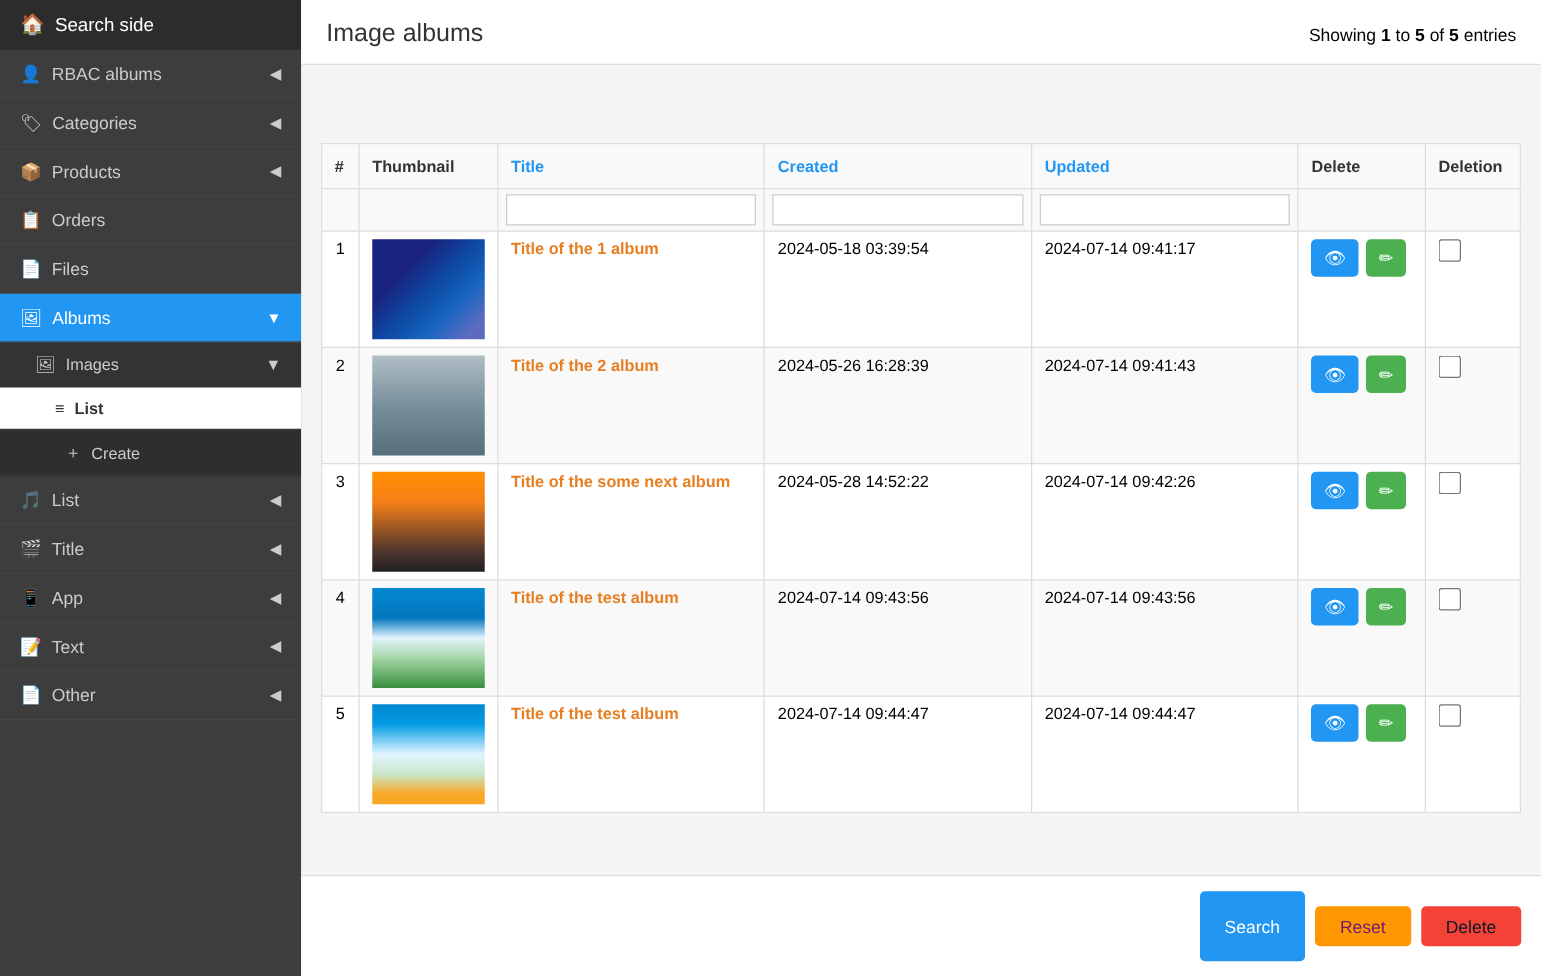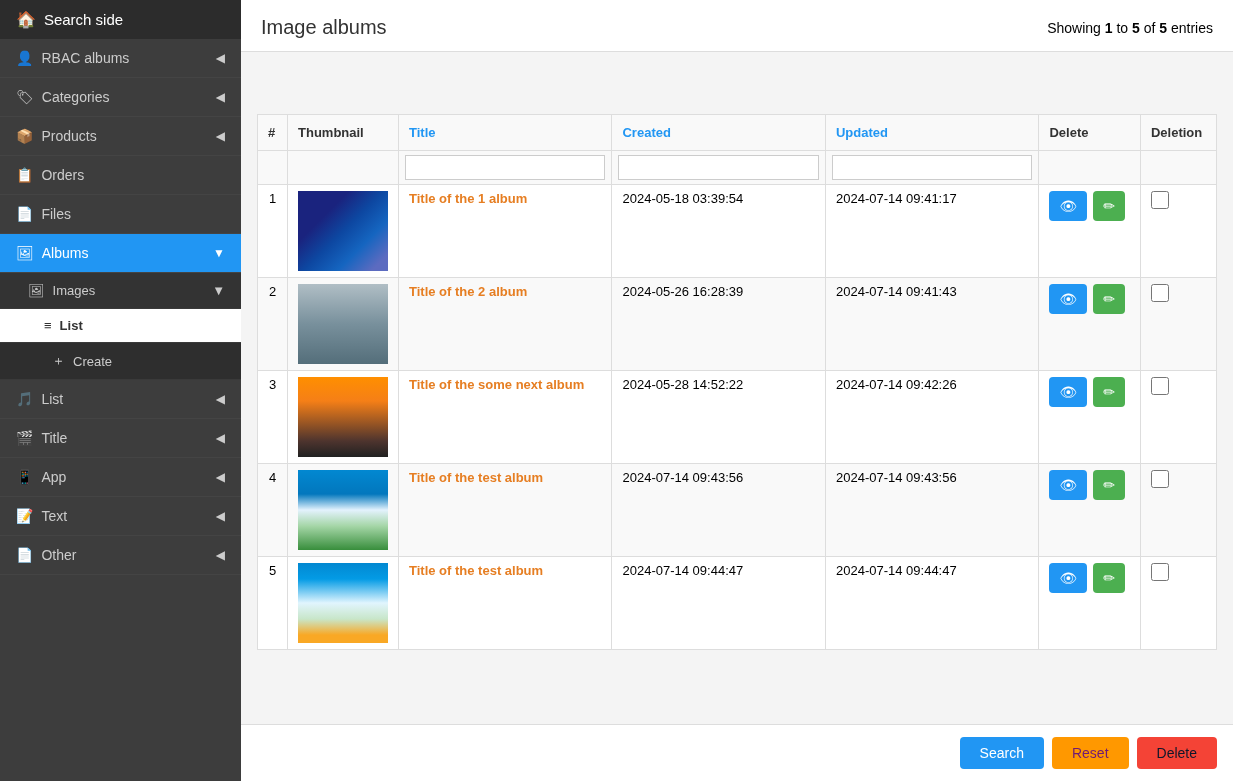--- a/index.html
+++ b/index.html
@@ -181,7 +181,7 @@
       color: #fff;
       border: none;
       border-radius: 4px;
-      padding: 8px 20px;
+      padding: 20px 20px;
       font-size: 14px;
       cursor: pointer;
     }

